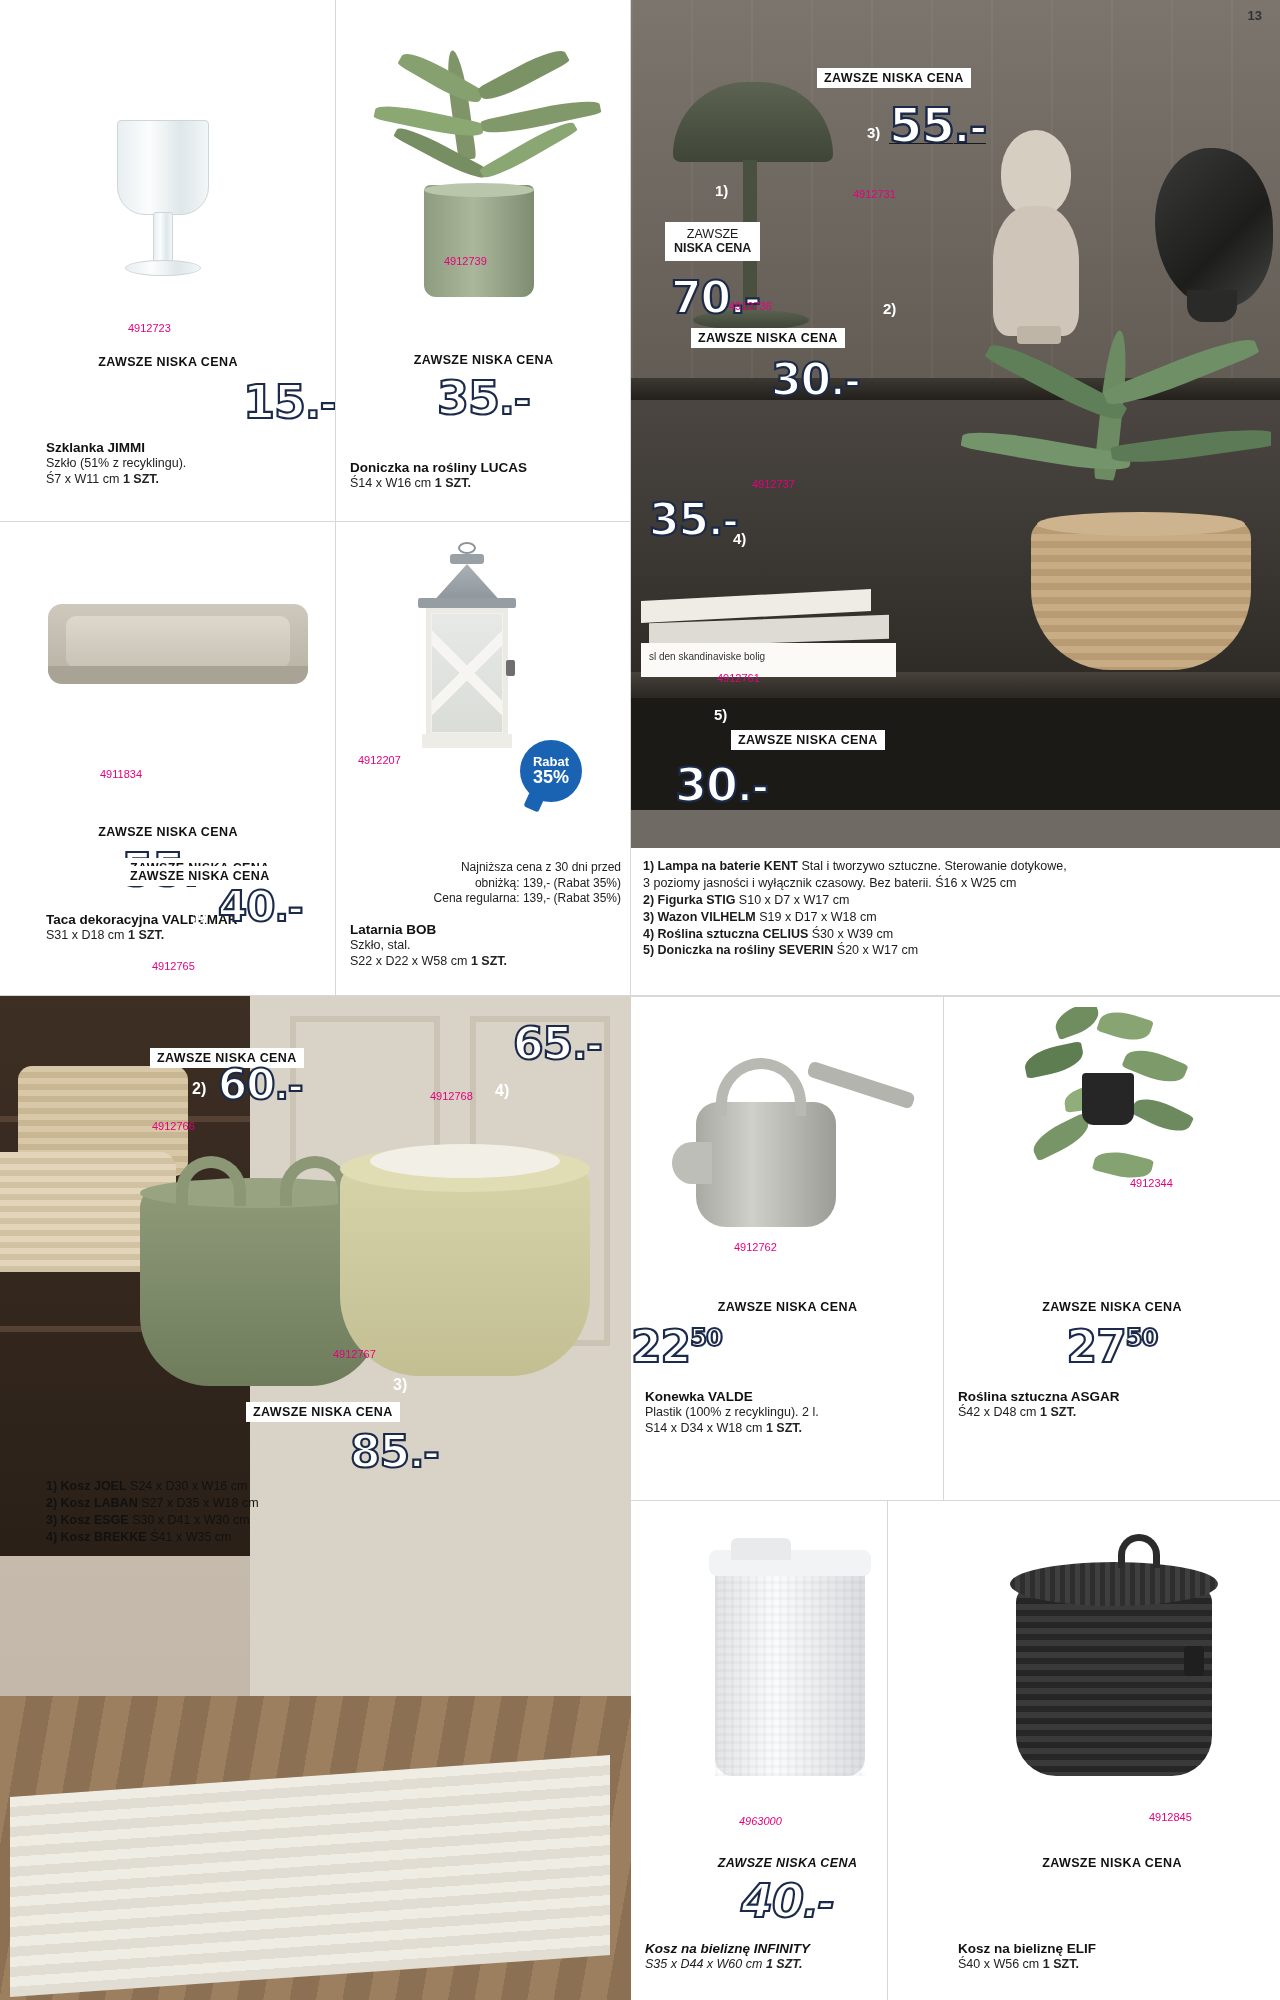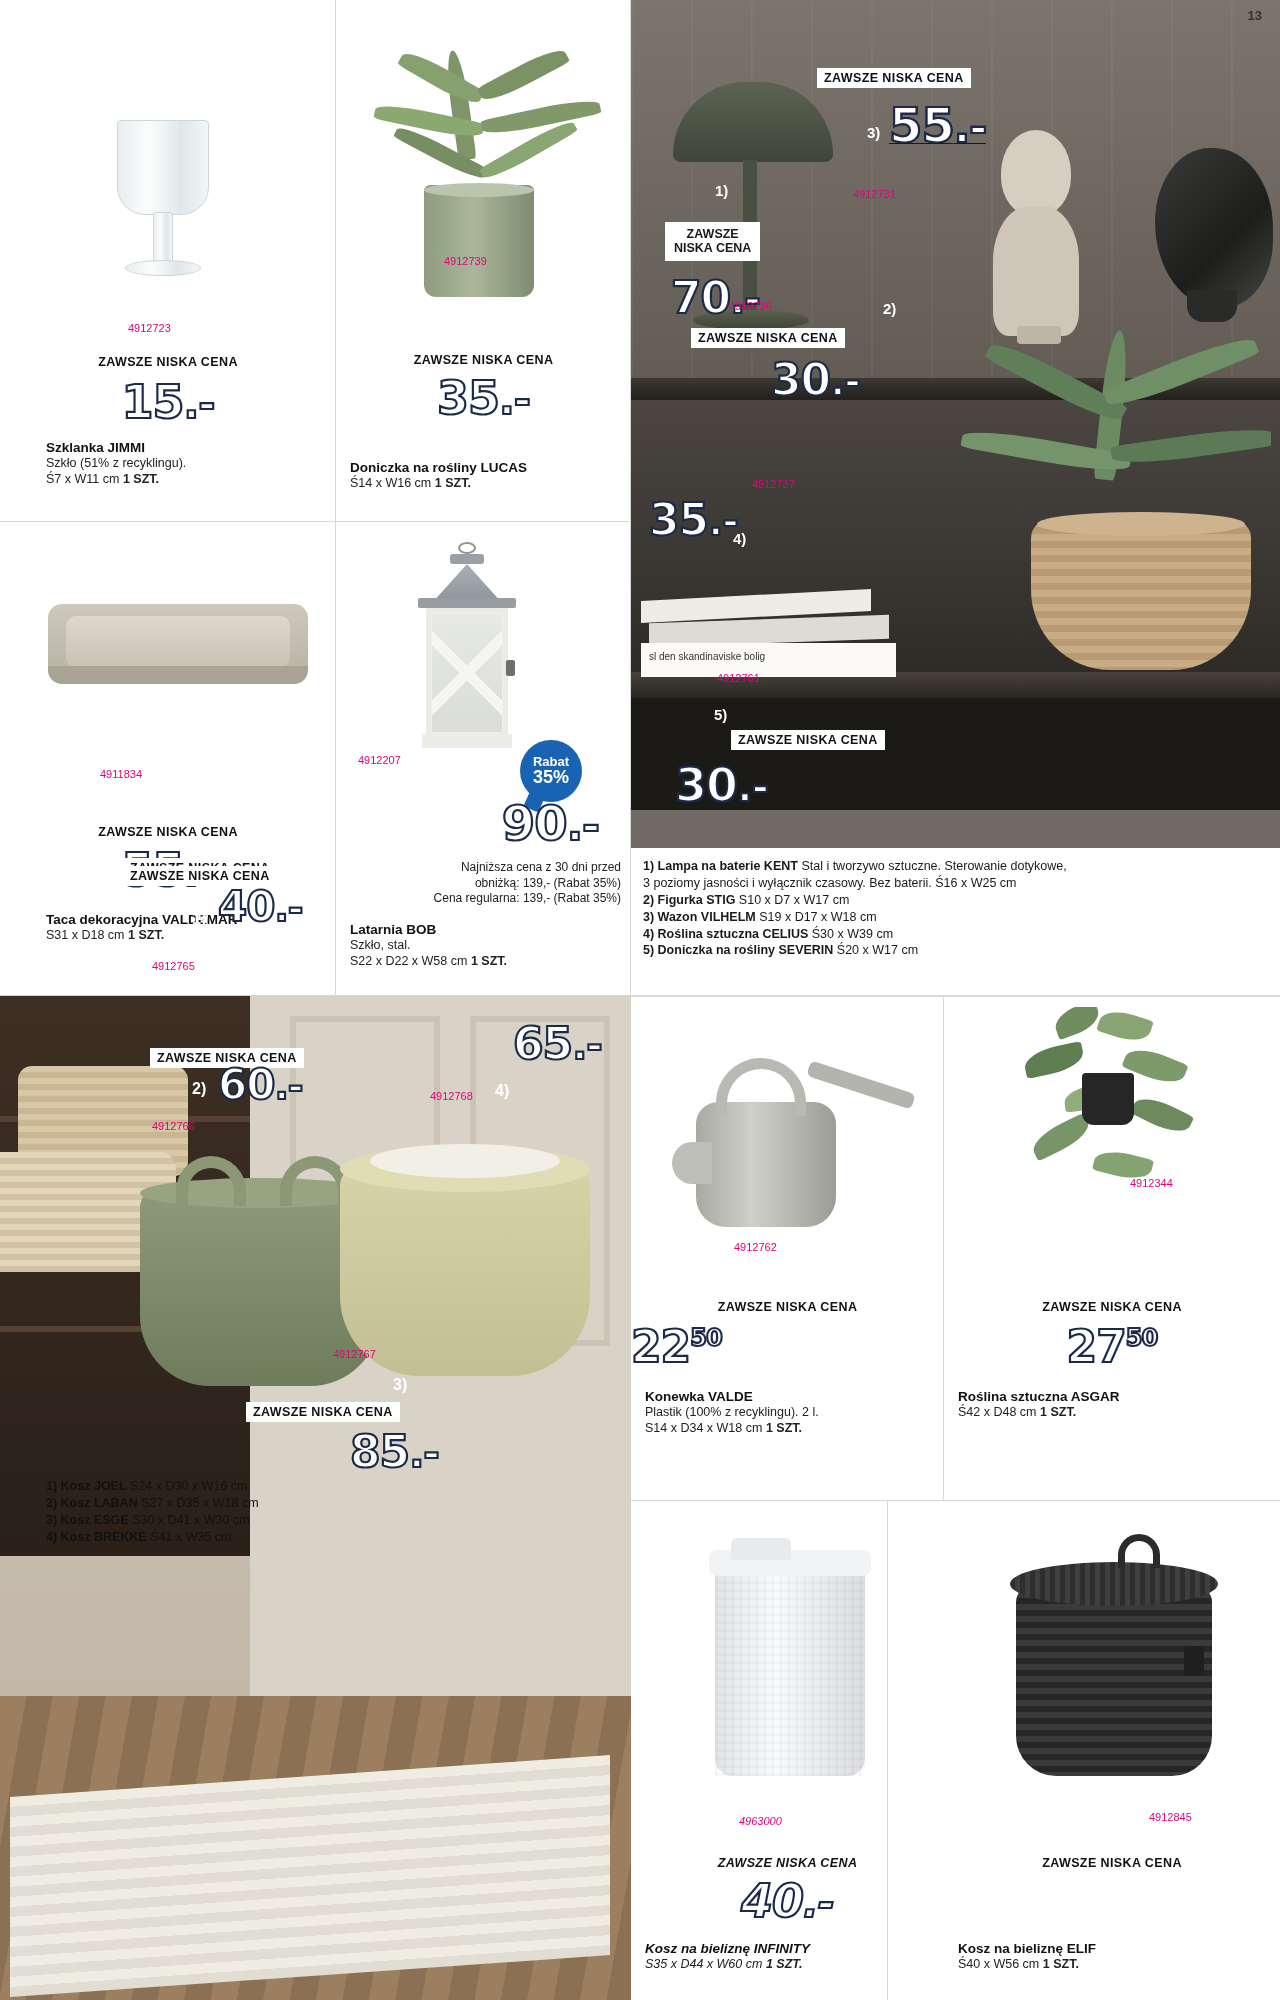--- a/index.html
+++ b/index.html
@@ -279,7 +279,7 @@
 
     <div style="position:absolute;left:84px;top:182px;color:#fff;font-size:15px;font-weight:bold;">1)</div>
     <div style="position:absolute;left:34px;top:222px;background:#fff;padding:5px 9px;text-align:center;">
-      <div style="font-size:12.5px;font-weight:bold;line-height:1.15;">ZAWSZE</div>
+      <div style="font-size:12.5px;font-weight:normal;line-height:1.15;">ZAWSZE</div>
       <div style="font-size:12.5px;font-weight:bold;line-height:1.15;">NISKA CENA</div>
     </div>
     <div style="position:absolute;left:40px;top:278px;">

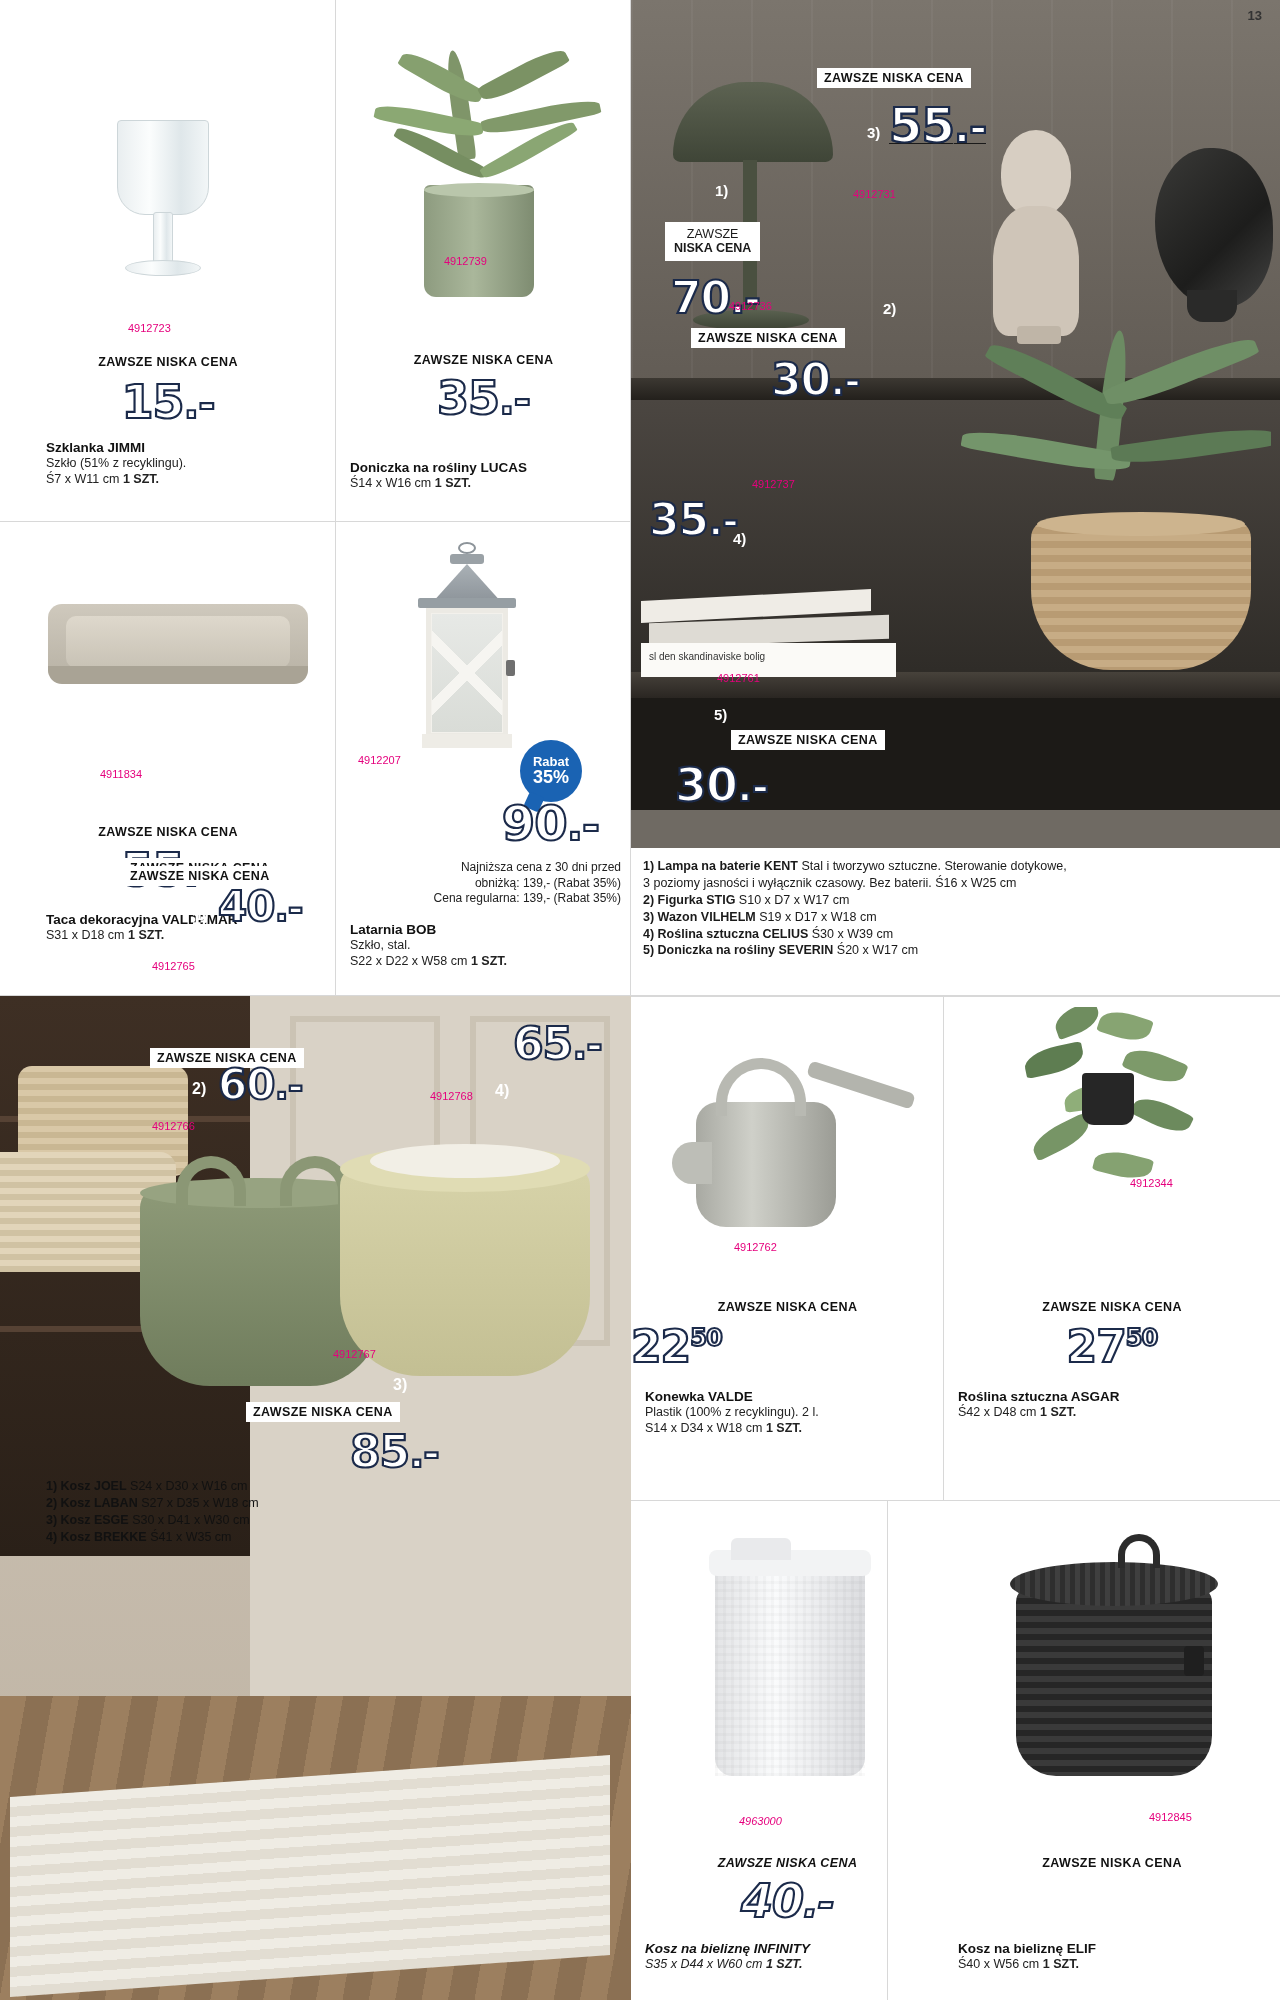--- a/index.html
+++ b/index.html
@@ -115,7 +115,7 @@
       <div style="position:absolute;left:0;top:352px;width:336px;text-align:center;">
         <span class="always-low">ZAWSZE NISKA CENA</span>
       </div>
-      <div style="position:absolute;left:0;top:382px;width:336px;text-align:center;">
+      <div style="position:absolute;left:0;top:382px;width:336px;text-align:right;">
         <span class="price hollow" style="font-size:46px;">
           <span>15</span><span class="dash">.-</span>
         </span>

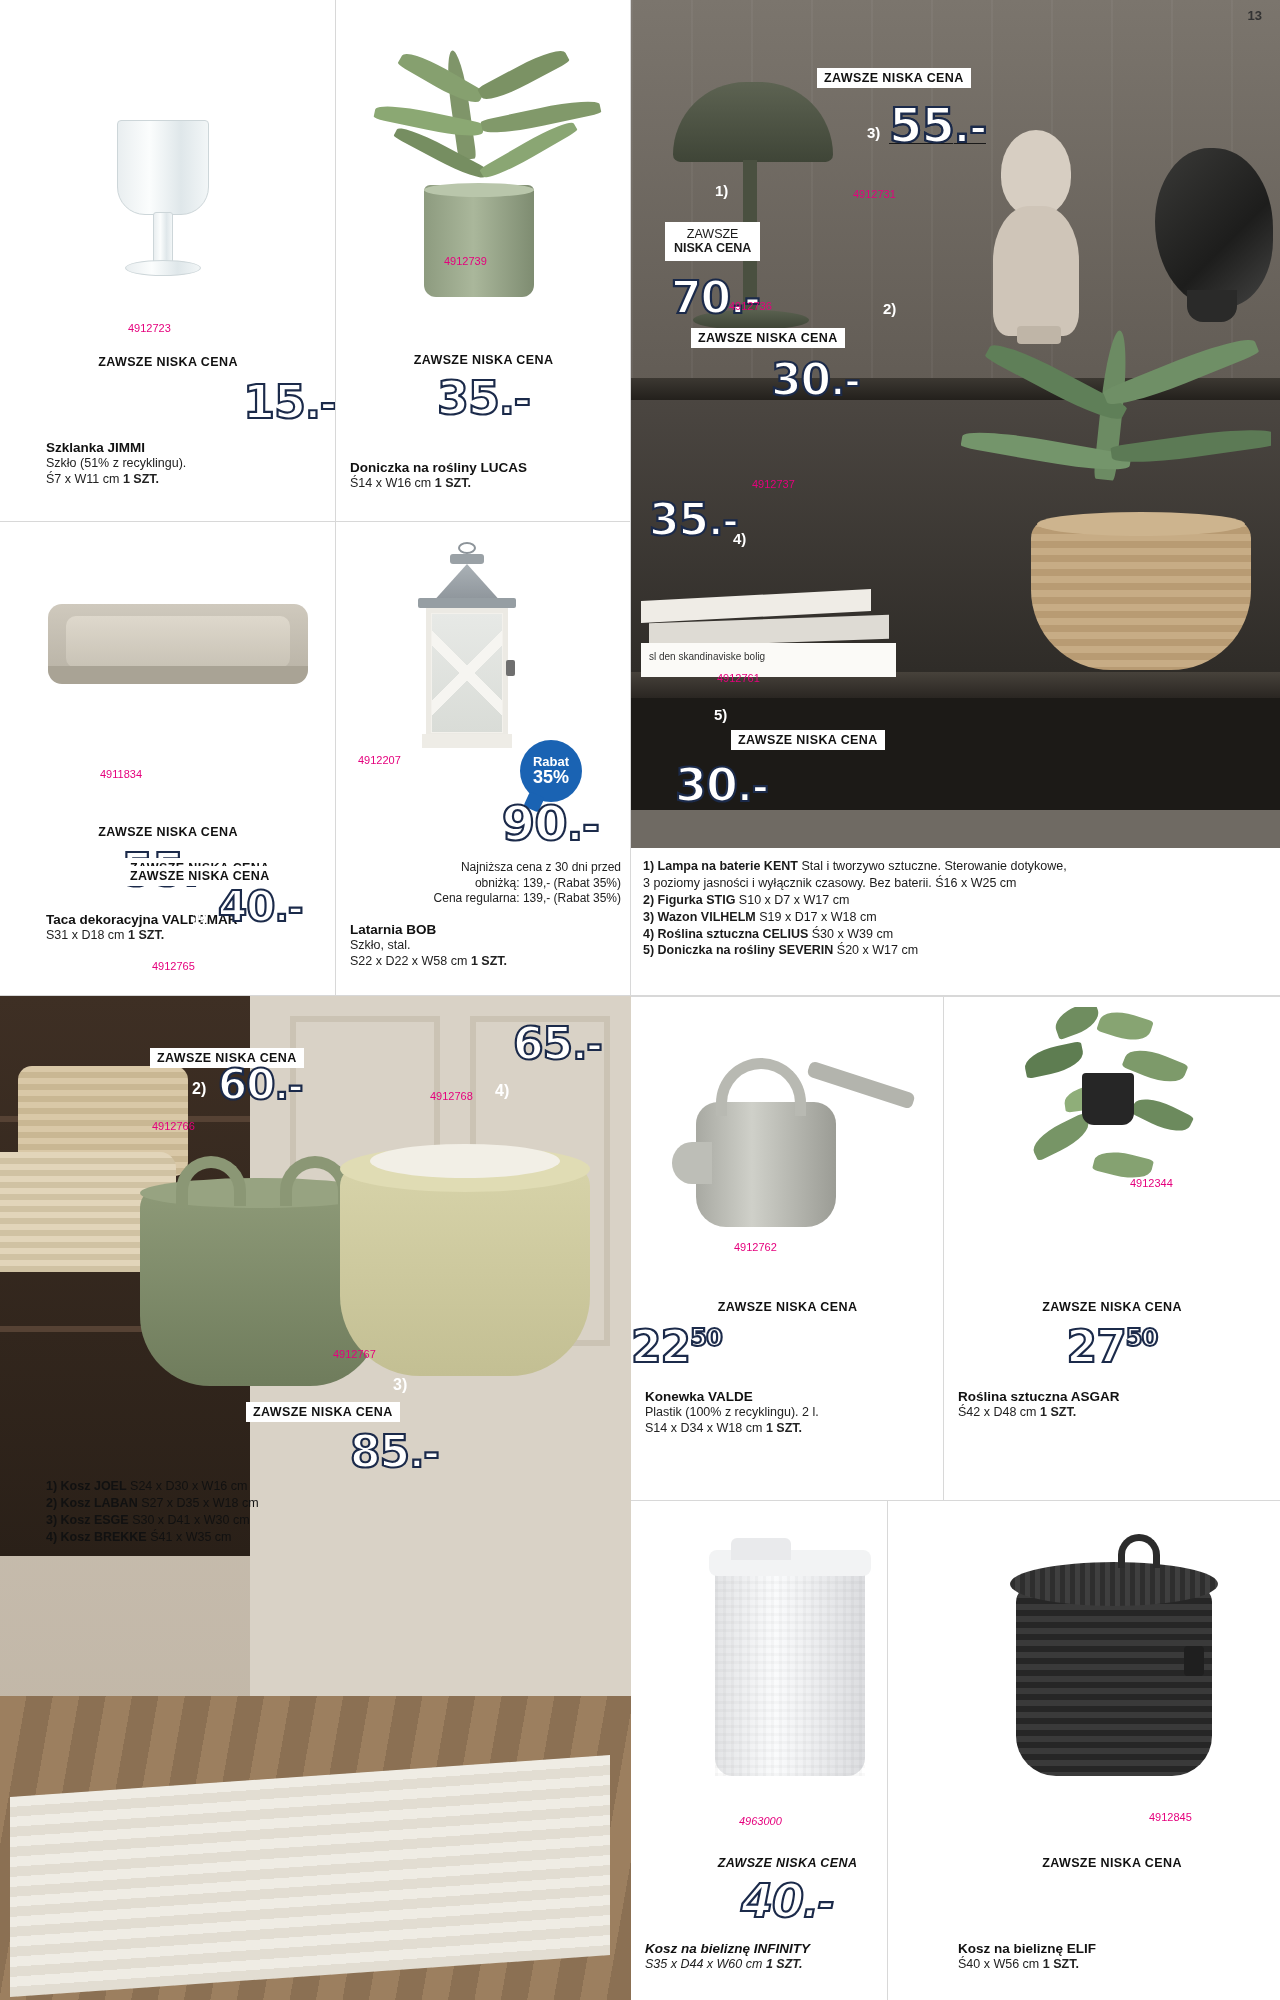--- a/index.html
+++ b/index.html
@@ -204,11 +204,6 @@
         <span style="font-size:18px;">35%</span>
       </div>
 
-      <div style="position:absolute;left:0;top:280px;width:295px;text-align:right;padding-right:32px;">
-        <span class="price hollow" style="font-size:48px;">
-          <span>90</span><span class="dash">.-</span>
-        </span>
-      </div>
       <div class="smalltxt" style="position:absolute;left:10px;top:338px;width:275px;text-align:right;">
         <div>Najniższa cena z 30 dni przed</div>
         <div>obniżką: 139,- (Rabat 35%)</div>

